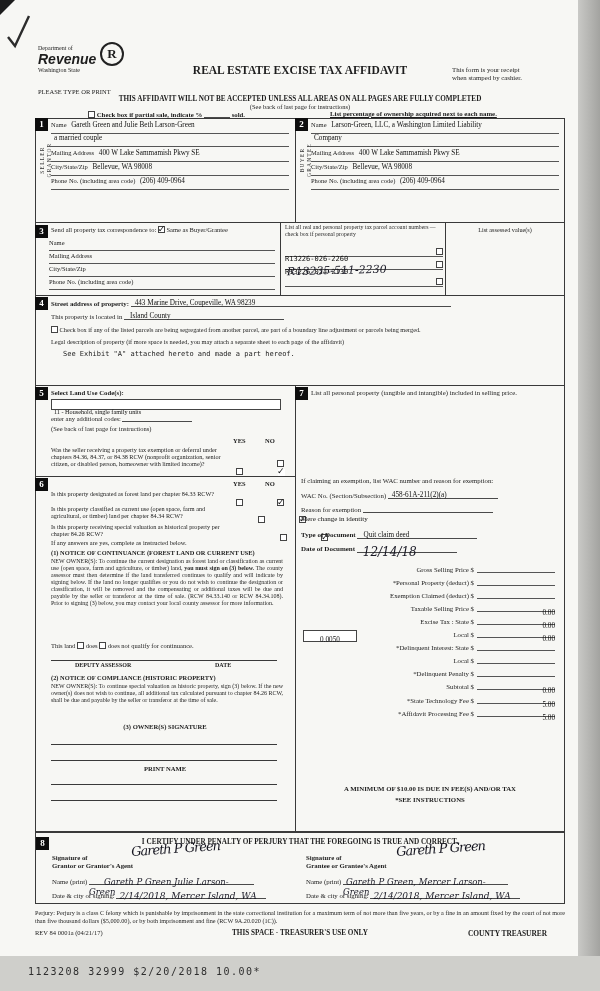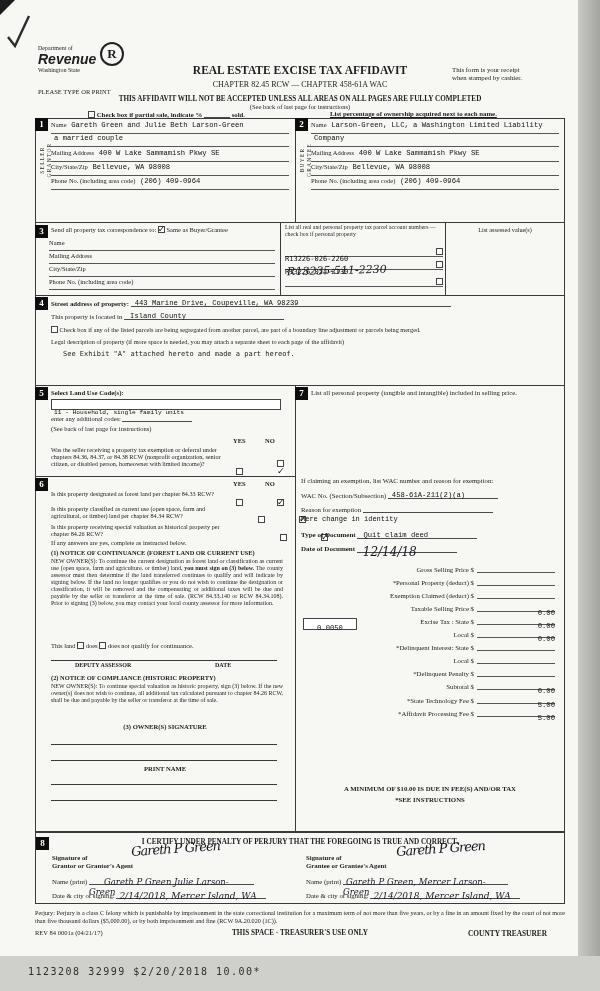--- a/index.html
+++ b/index.html
@@ -86,7 +86,6 @@
   </div>
 
   <div class="abs b ctr" style="left:0;top:64px;width:600px;font-size:11.5px">REAL ESTATE EXCISE TAX AFFIDAVIT</div>
-  <div class="abs ctr" style="left:0;top:80px;width:600px;font-size:8px">CHAPTER 82.45 RCW — CHAPTER 458-61A WAC</div>
 
   <div class="abs" style="left:452px;top:66px;width:120px;font-size:6.8px;line-height:8px">
     <div>This form is your receipt</div>

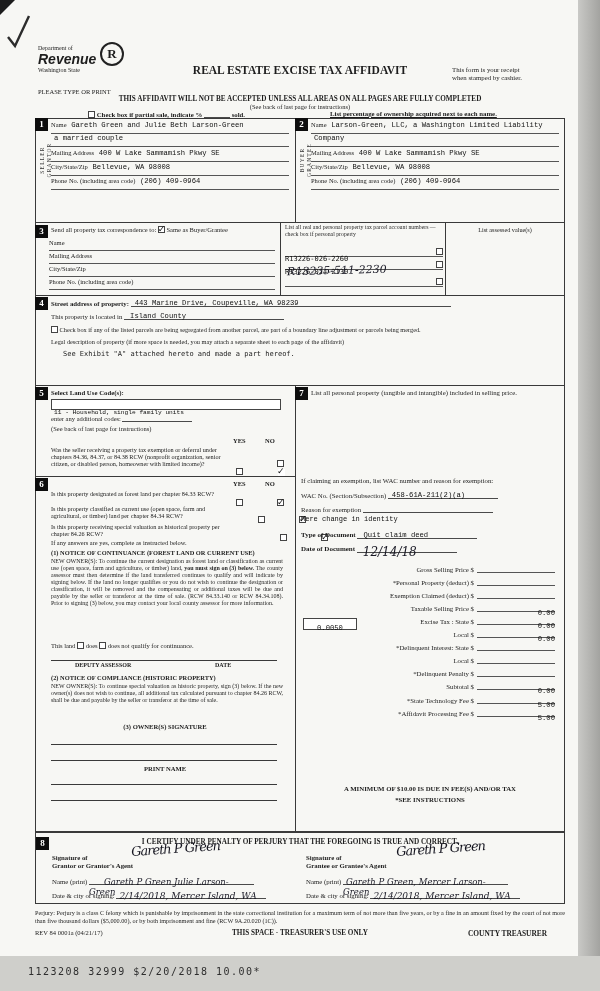--- a/index.html
+++ b/index.html
@@ -20,7 +20,7 @@
   .ctr { text-align:center; }
   .lbl { font-size:6.5px; color:#222; }
   .tiny { font-size:5.8px; color:#2a2a2a; }
-  .fill { font-family:Liberation Mono, monospace; font-size:7.2px; color:#101010; }
+  .fill { font-family:Liberation Serif, serif; font-size:7.2px; color:#101010; }
   .mono { font-family:"DejaVu Sans Mono", monospace; }
   .hw { font-family:"DejaVu Serif", serif; font-style:italic; color:#181824; }
   .sig { font-family:"DejaVu Serif", serif; font-style:italic; font-size:13px;

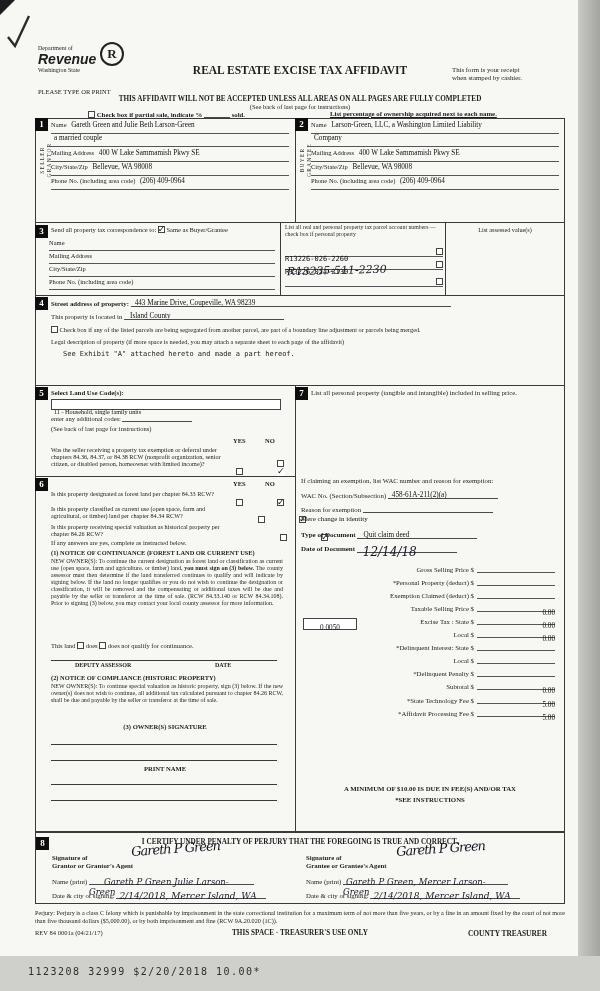--- a/index.html
+++ b/index.html
@@ -323,7 +323,7 @@
         <span class="mlabel">Excise Tax : State $</span>
         <span class="mline"><span class="fill">0.00</span></span>
       </div>
-    <div class="rate-box" style="left:8px;top:233px"><span class="fill">0.0050</span></div>
+    <div class="rate-box" style="left:8px;top:245px"><span class="fill">0.0050</span></div>
     <div class="mrow" style="top:241px">
         <span class="mlabel">Local $</span>
         <span class="mline"><span class="fill">0.00</span></span>

